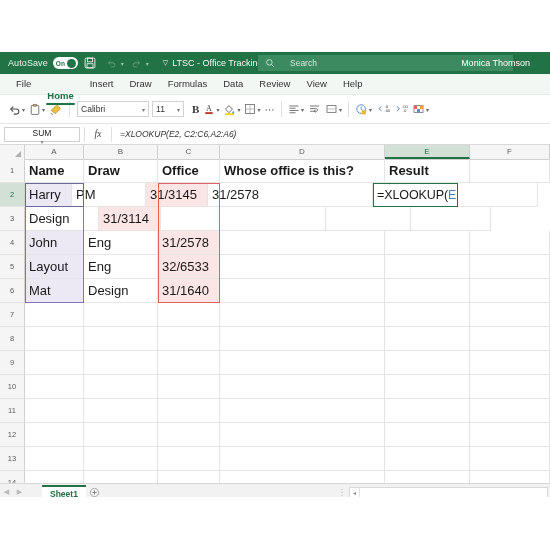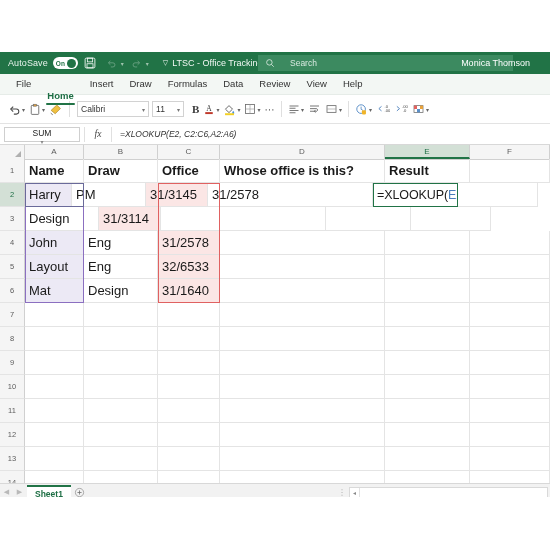--- a/index.html
+++ b/index.html
@@ -169,7 +169,7 @@
   .sheettab{
     height:15px;line-height:15px;padding:0 8px;font-size:8.5px;color:#1d6e44;
     font-weight:bold;background:#ffffff;border-top:2px solid #217346;
-    box-sizing:border-box;margin-left:1px;
+    box-sizing:border-box;margin-left:16px;
   }
   .addsheet{
     width:18px;height:16px;display:flex;align-items:center;justify-content:center;

